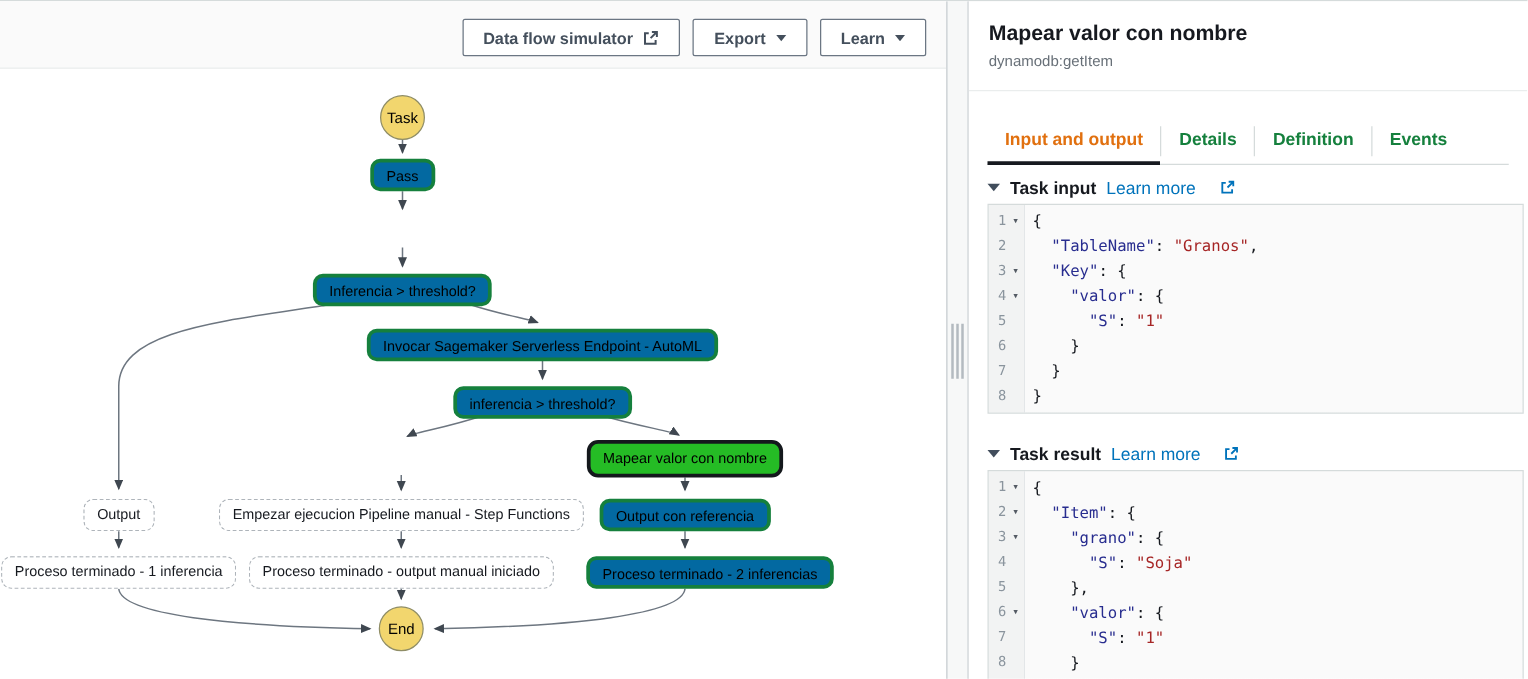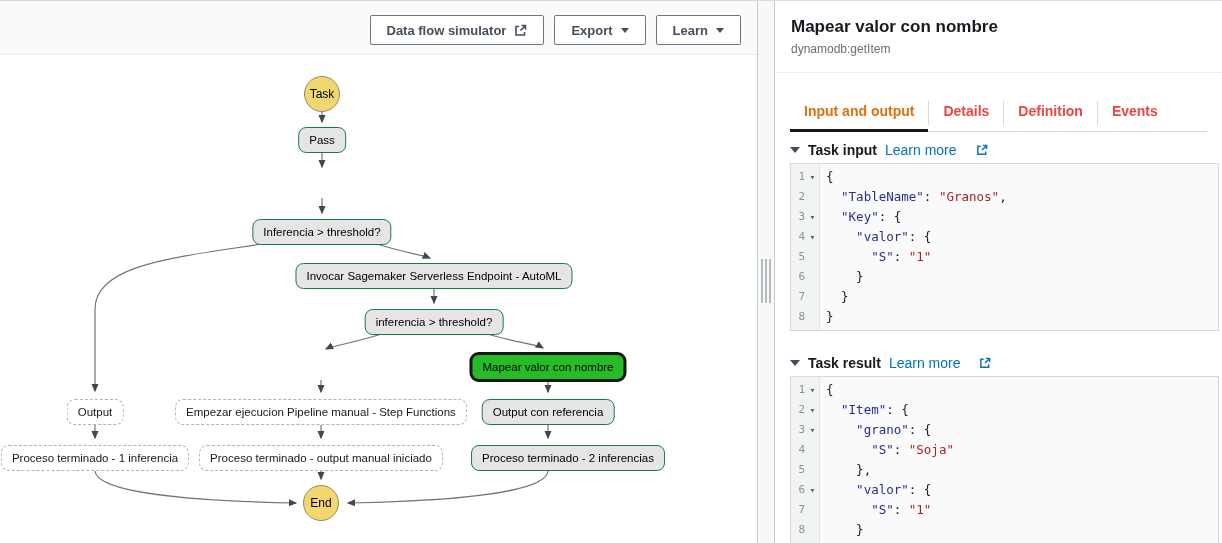--- a/index.html
+++ b/index.html
@@ -40,7 +40,7 @@
   .panel-subtitle { font-size:12px; color:#687078; margin-top:5px; }
 
   .tabs { display:flex; align-items:center; margin:22px 0 0 15px; border-bottom:1px solid #d5dbdb; width:417px;text-align:right; }
-  .tab { position:relative; padding:8px 14px 12px; font-size:14px; font-weight:700; color:#ef4444; cursor:pointer; }
+  .tab { position:relative; padding:8px 14px 12px; font-size:14px; font-weight:700; color:#15803d; cursor:pointer; }
   .tab.active { color:#e1700f; }
   .tab.active::after { content:""; position:absolute; left:0; right:0; bottom:-1px; height:3px; background:#16191f; }
   .tab-sep { width:1px; height:24px; background:#d5dbdb; align-self:center; }

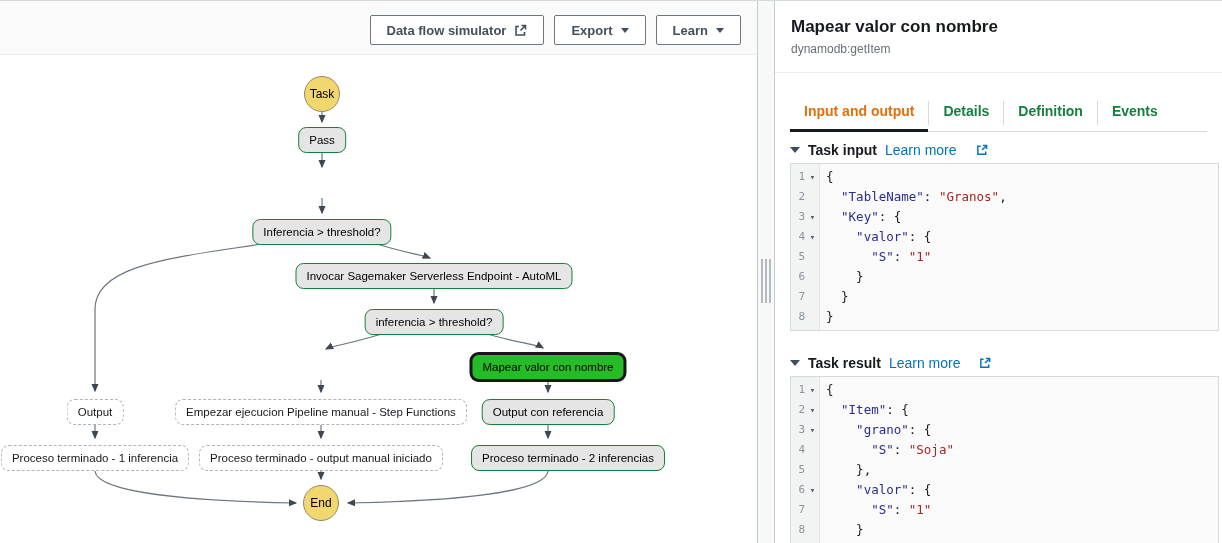--- a/index.html
+++ b/index.html
@@ -21,7 +21,7 @@
   .edges { position:absolute; left:0; top:0; }
   .node { position:absolute; transform:translateX(-50%); height:26px; line-height:24px;
     padding:0 10px; border-radius:8px; font-size:11.5px; white-space:nowrap; cursor:pointer; }
-  .n-green { background:#e5e5e5; border:1px solid #15803d; color:#000; }
+  .n-green { background:#0369a1; border:3px solid #15803d; color:#000; }
   .n-dashed { background:#fff; border:1px dashed #aeb4ba; color:#16191f; }
   .n-selected { background:#25bc25; border:3px solid #14181c; height:30px; line-height:24px; border-radius:9px; }
   .n-circle { width:36px; height:36px; border-radius:50%; background:#f2d66e; border:1px solid #8f8d66;

